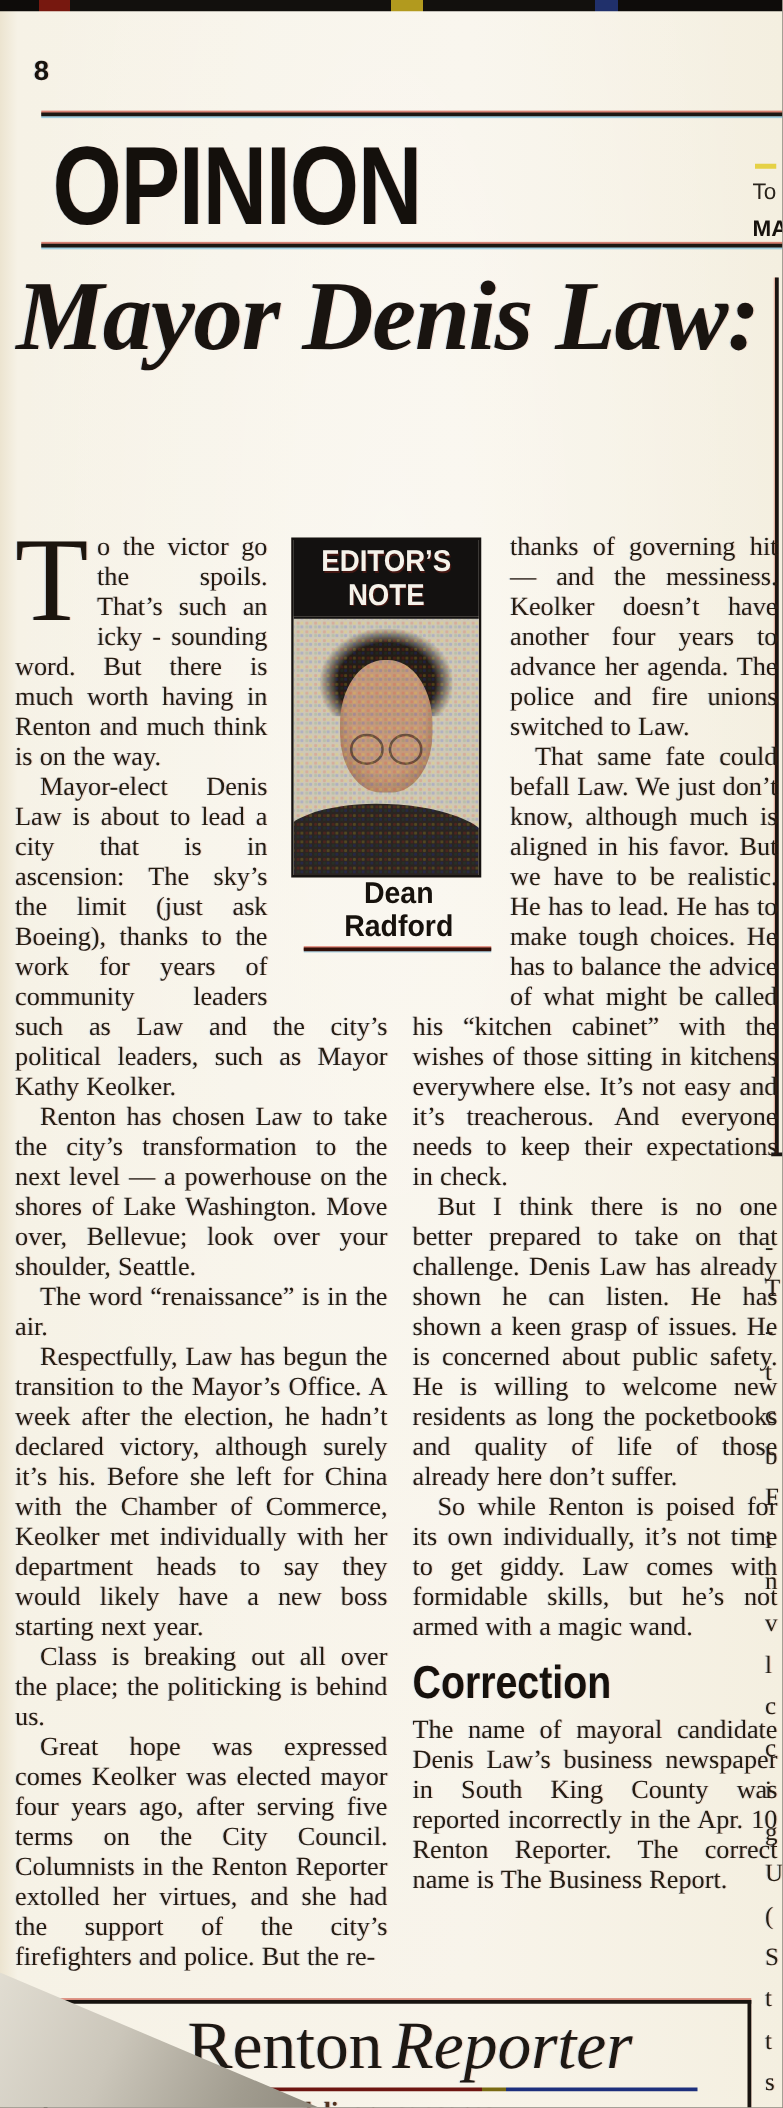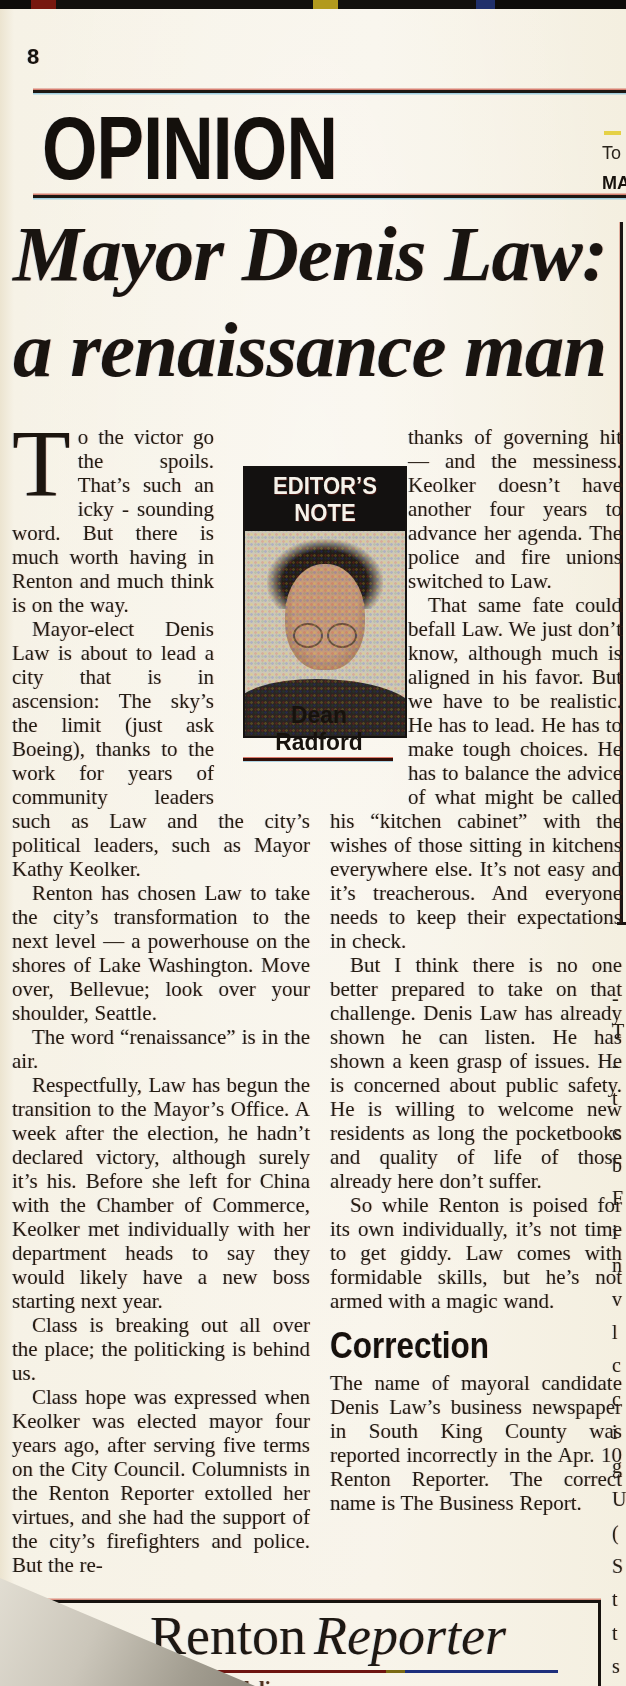--- a/index.html
+++ b/index.html
@@ -132,7 +132,6 @@
 
   <h1 class="headline scan-text">
     <span class="hl-line">Mayor Denis Law:</span>
-    <span class="hl-line">a renaissance man</span>
   </h1>
 
   <div class="col-divider"></div>

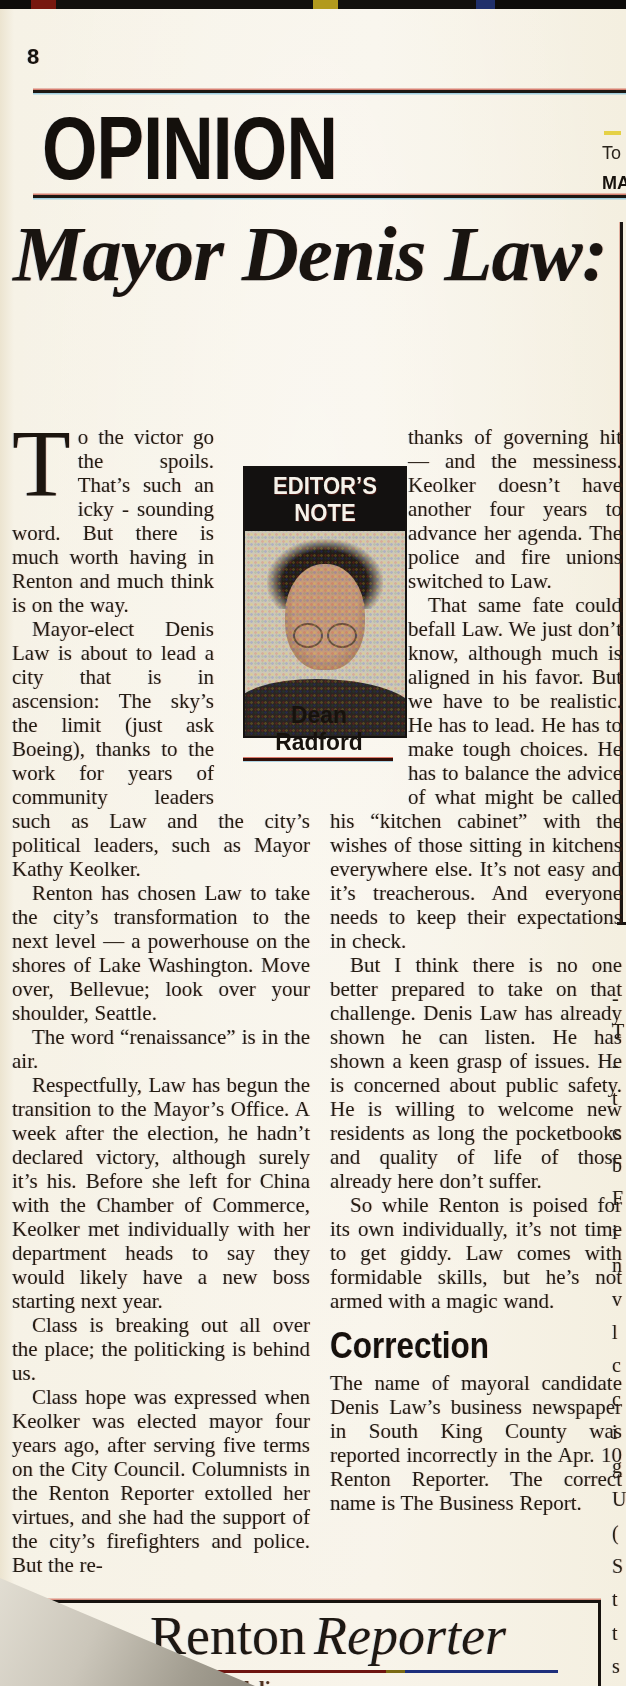--- a/index.html
+++ b/index.html
@@ -65,8 +65,8 @@
   .tagline{font-family:"Liberation Sans","DejaVu Sans",sans-serif;font-style:italic;
     font-size:20px;line-height:24px;text-align:left;color:#2a2016;text-indent:18px !important;margin-top:2px !important;}
 
-  .editor-note{position:absolute;left:243px;top:430px;width:164px;background:#f2ecdd;
-    border:2px solid #151210;box-sizing:border-box;margin-top:36px;}
+  .editor-note{position:absolute;left:233px;top:430px;width:152px;background:#f2ecdd;
+    border:2px solid #151210;box-sizing:border-box;}
   .en-head{background:#131110;color:#f5f2ea;text-align:center;
     font-family:"Liberation Sans","DejaVu Sans",sans-serif;font-weight:bold;
     font-size:24px;line-height:27px;padding:4px 0 3px;transform-origin:center top;}

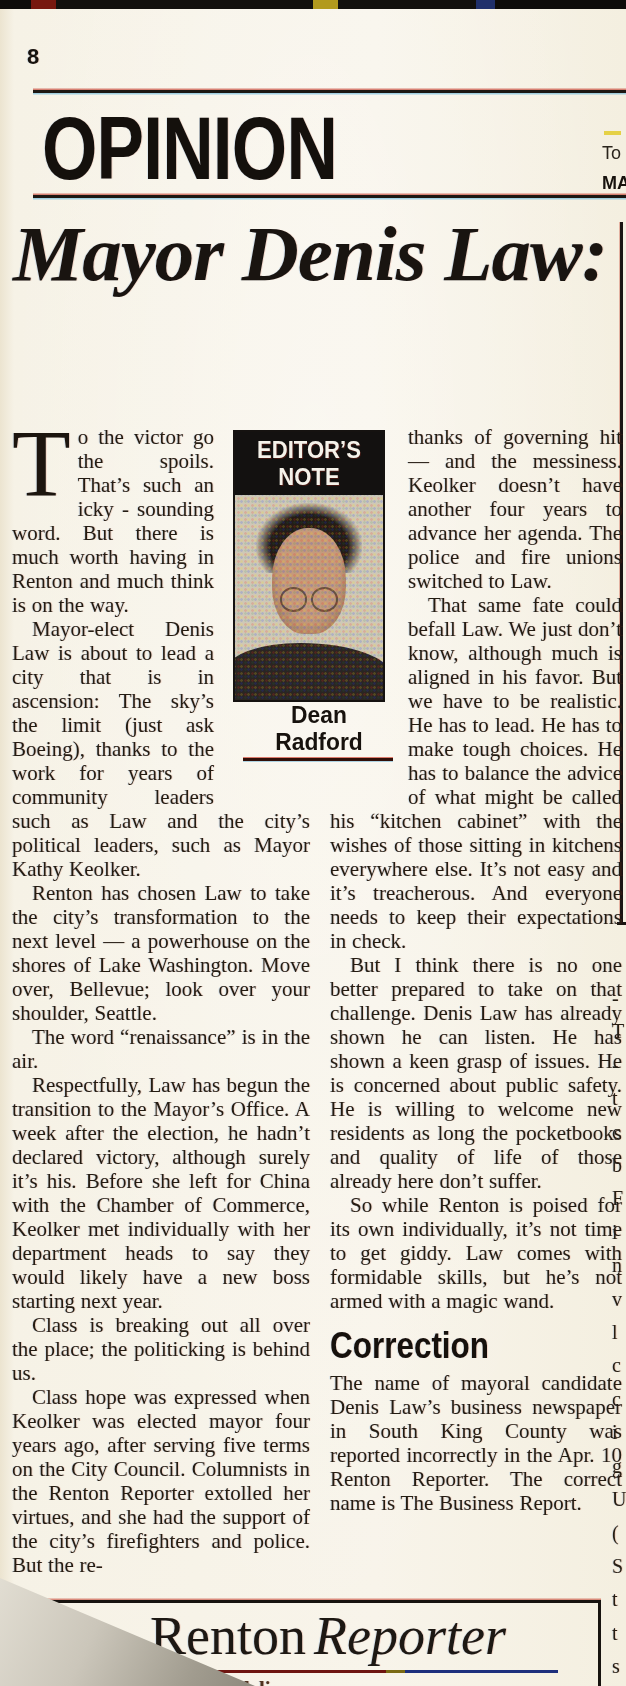--- a/index.html
+++ b/index.html
@@ -167,7 +167,7 @@
       <p>The word “renaissance” is in the air.</p>
       <p>Respectfully, Law has begun the transition to the Mayor’s Office. A week after the election, he hadn’t declared victory, although surely it’s his. Before she left for China with the Chamber of Commerce, Keolker met individually with her department heads to say they would likely have a new boss starting next year.</p>
       <p>Class is breaking out all over the place; the politicking is behind us.</p>
-      <p>Class hope was expressed when Keolker was elected mayor four years ago, after serving five terms on the City Council. Columnists in the Renton Reporter extolled her virtues, and she had the support of the city’s firefighters and police. But the re-</p>
+      <p>Great hope was expressed comes Keolker was elected mayor four years ago, after serving five terms on the City Council. Columnists in the Renton Reporter extolled her virtues, and she had the support of the city’s firefighters and police. But the re-</p>
     </div>
     <div class="col col-right">
       <div class="spacer-left"></div>

